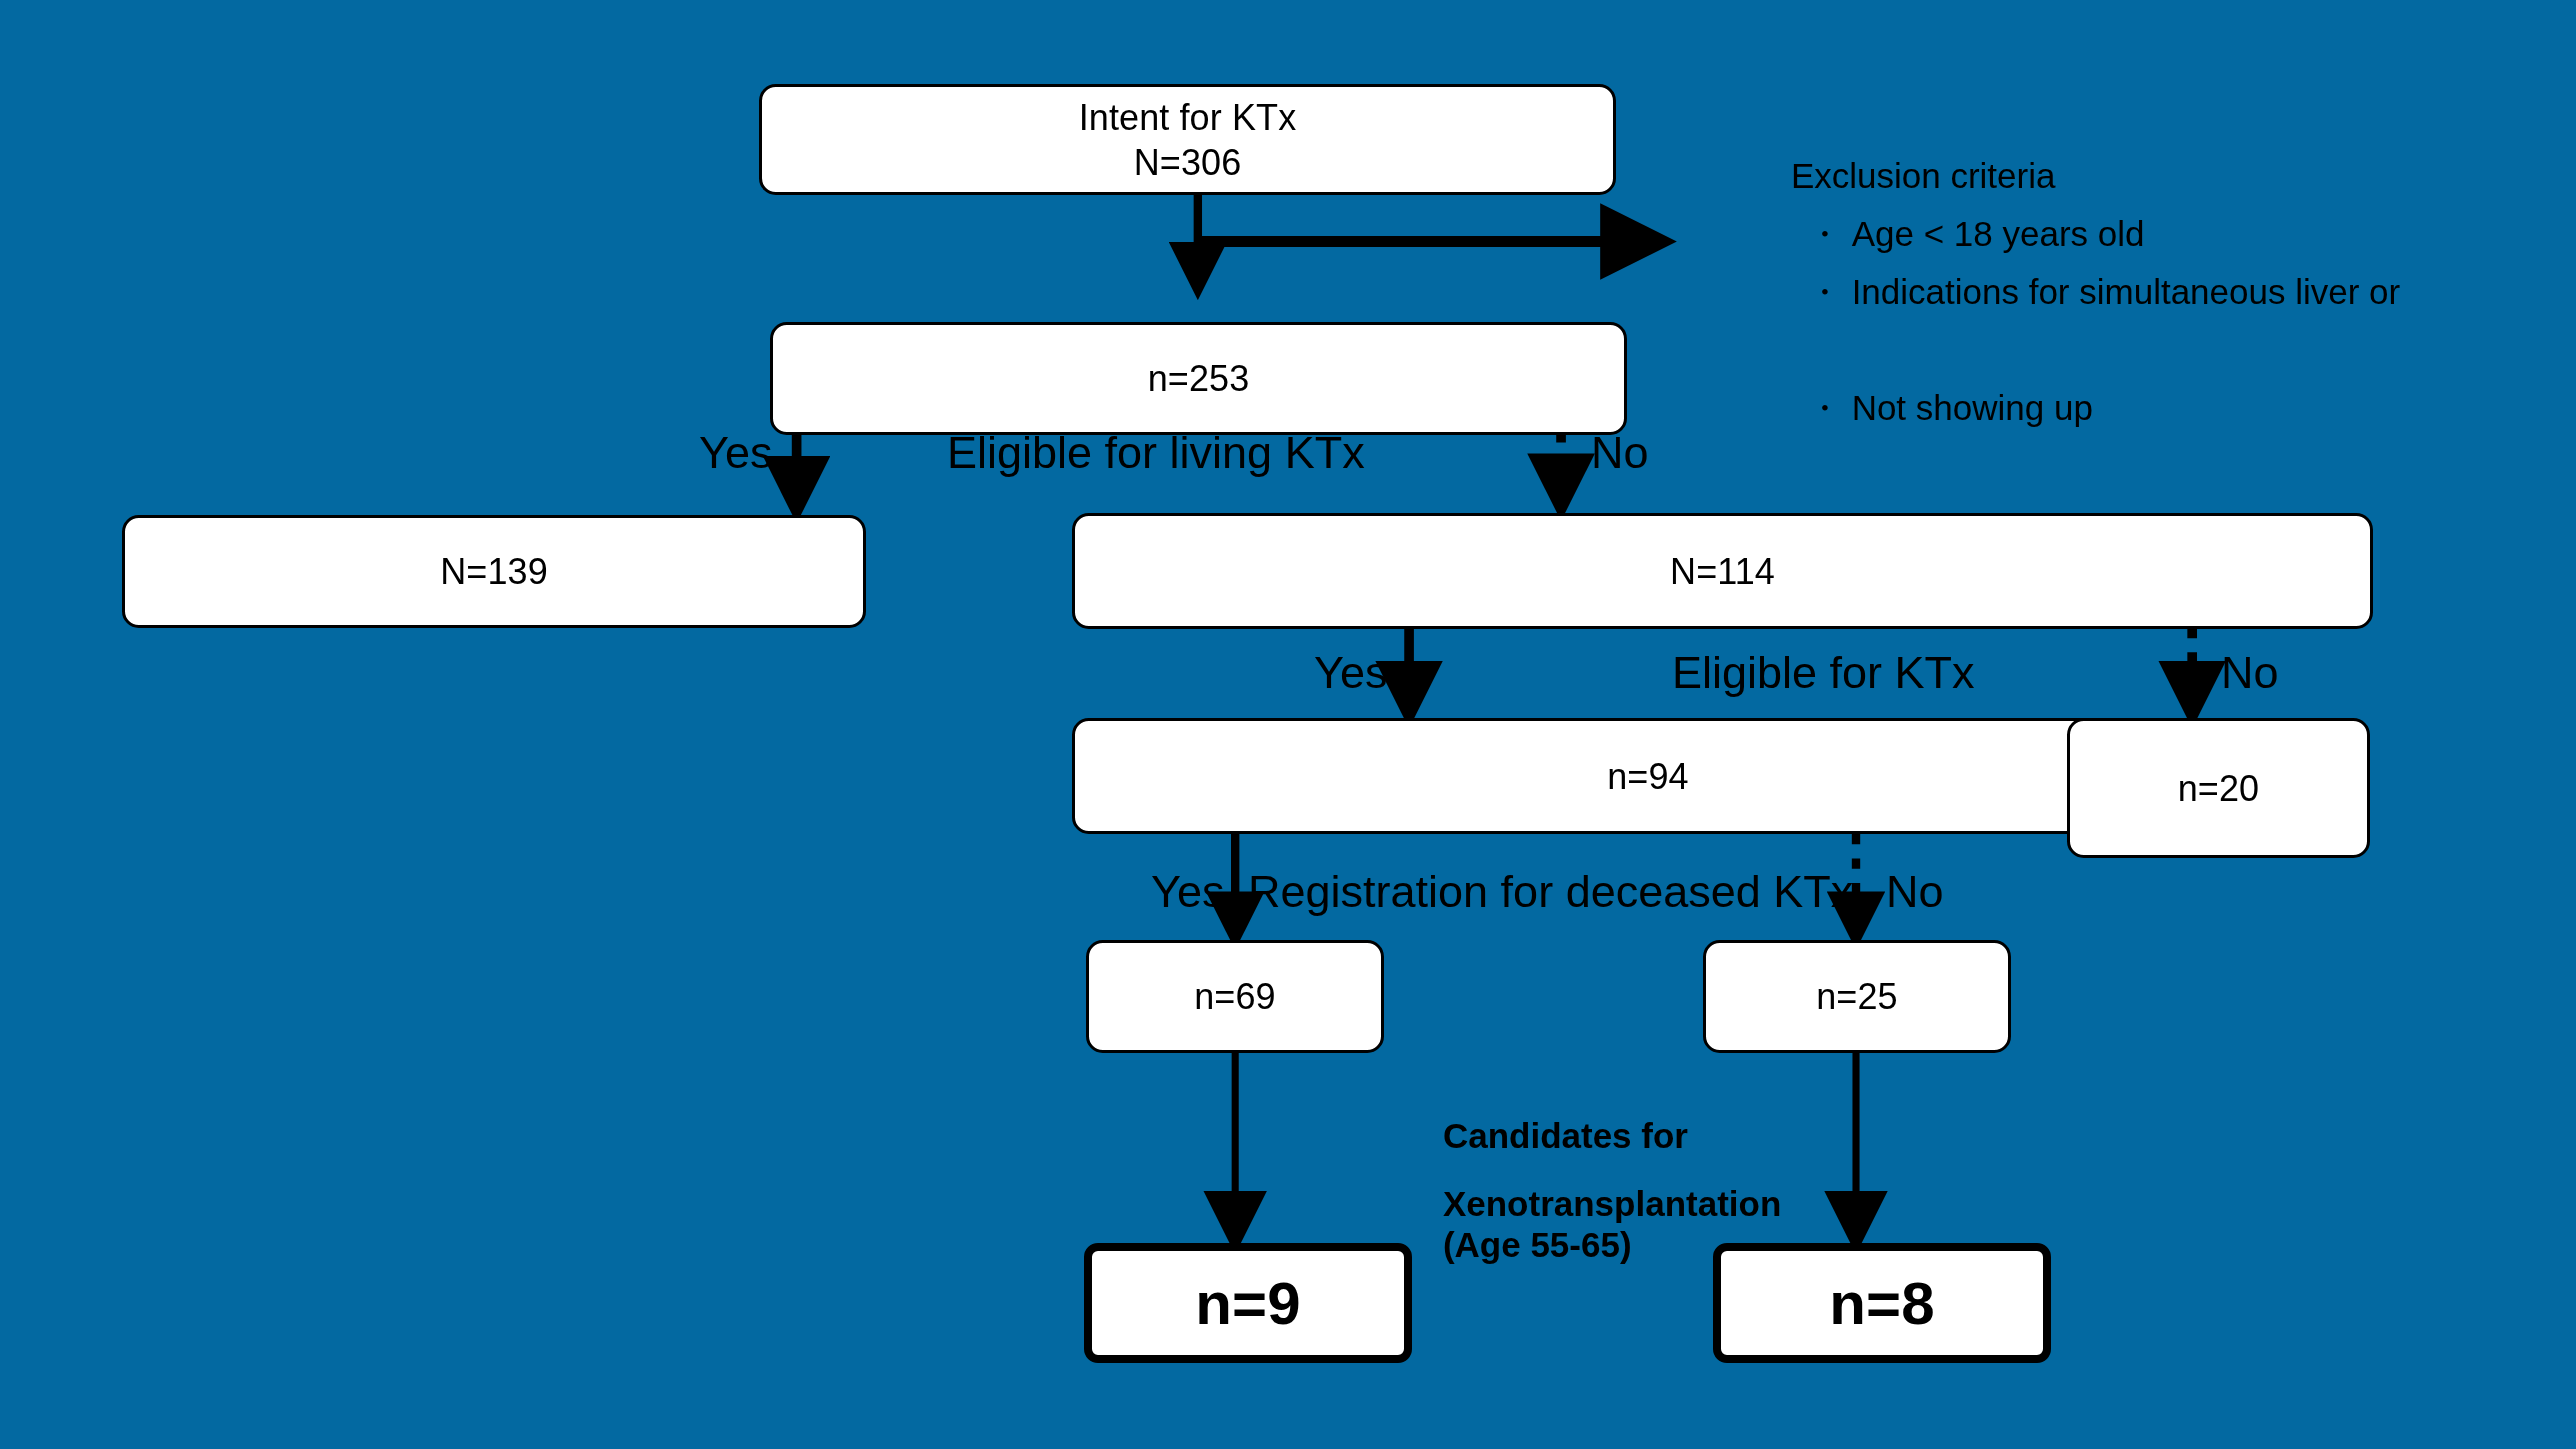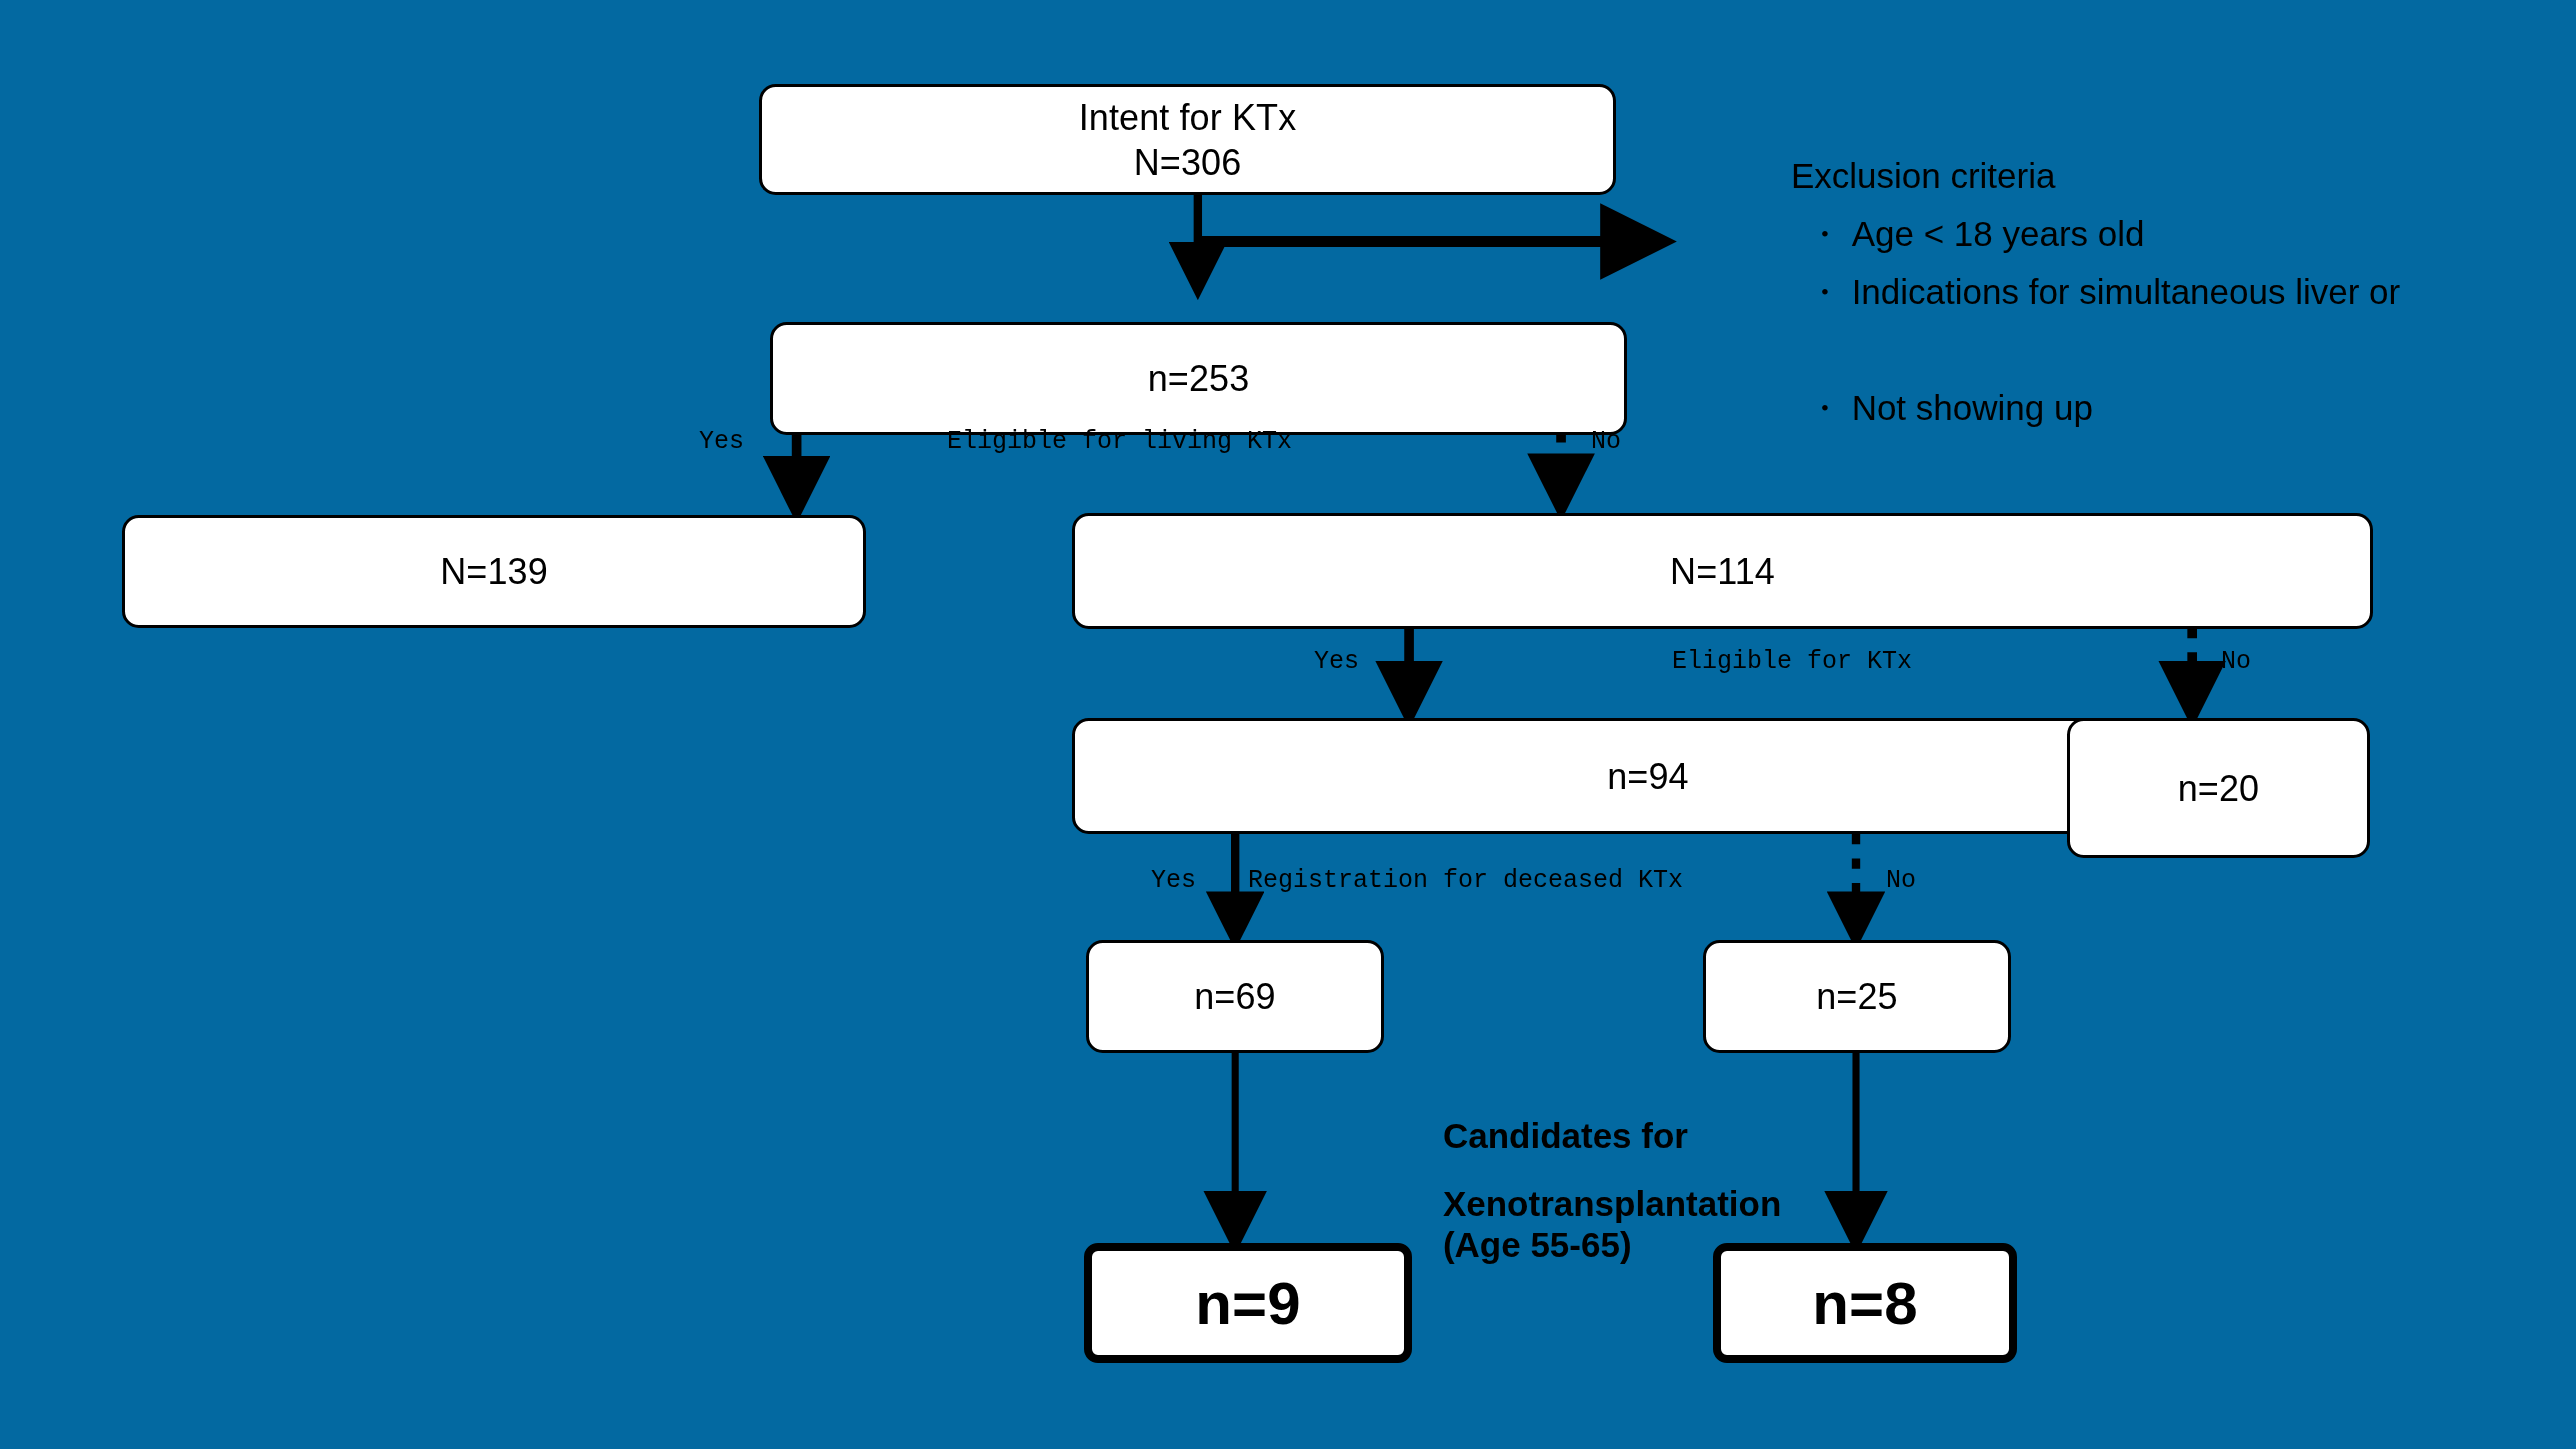--- a/index.html
+++ b/index.html
@@ -57,9 +57,8 @@
   }
   .edge-label {
     position: absolute;
-    font-size: 25px;
+    font-size: 45px;
     white-space: nowrap;
-    font-family: Liberation Mono, monospace;
   }
   
   #connectors {

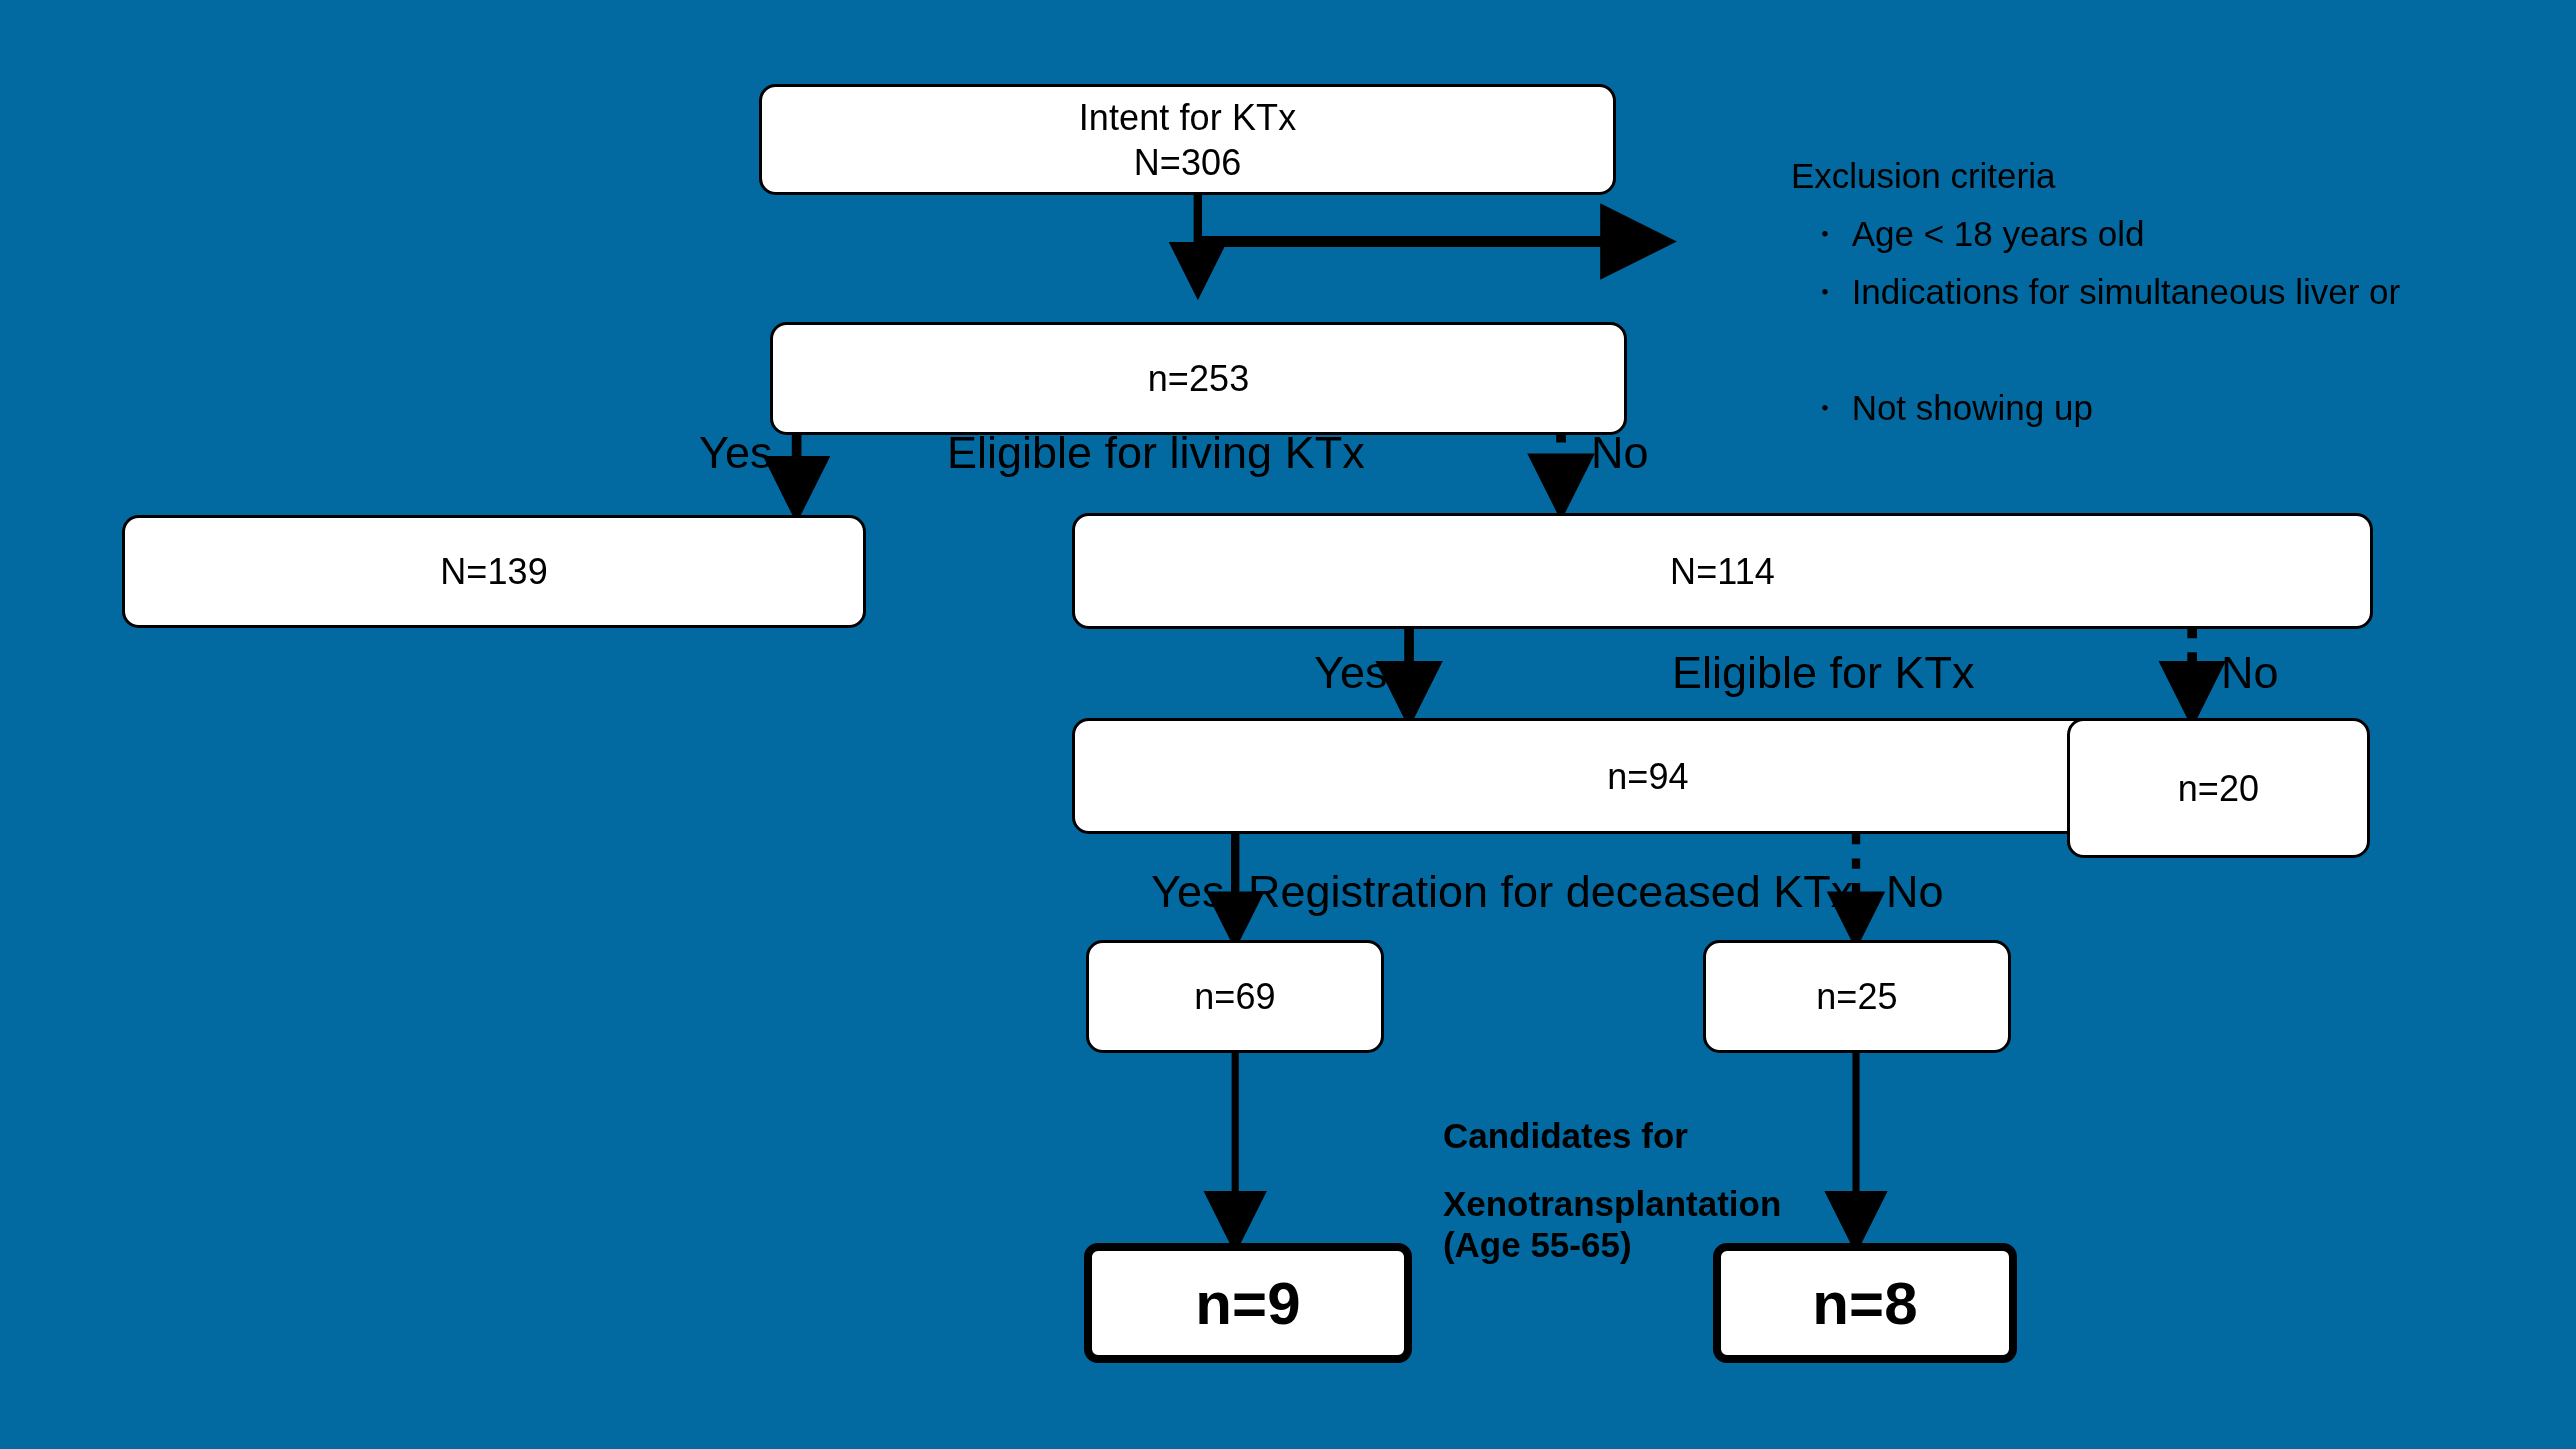--- a/index.html
+++ b/index.html
@@ -162,7 +162,7 @@
     <span>n=9</span>
   </div>
 
-  <div class="box thick" style="left:1713px; top:1243px; width:304px; height:120px;">
+  <div class="box thick" style="left:1713px; top:1243px; width:338px; height:120px;">
     <span>n=8</span>
   </div>
 

